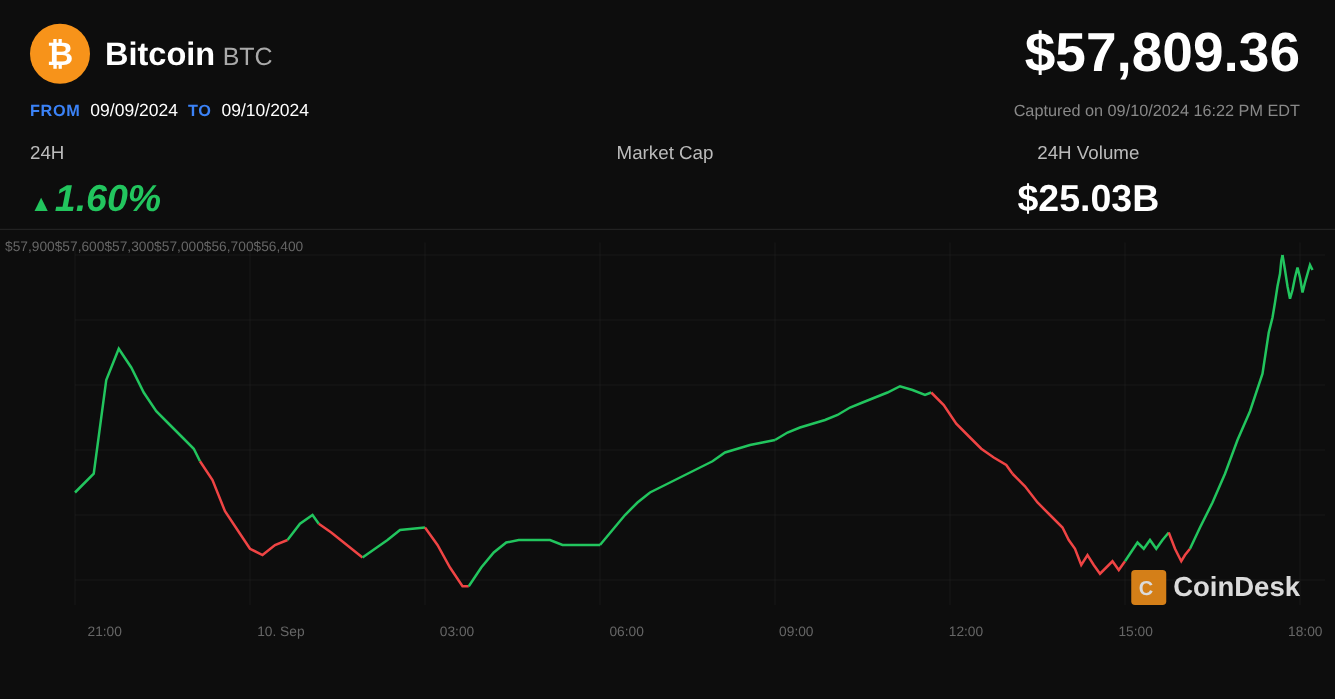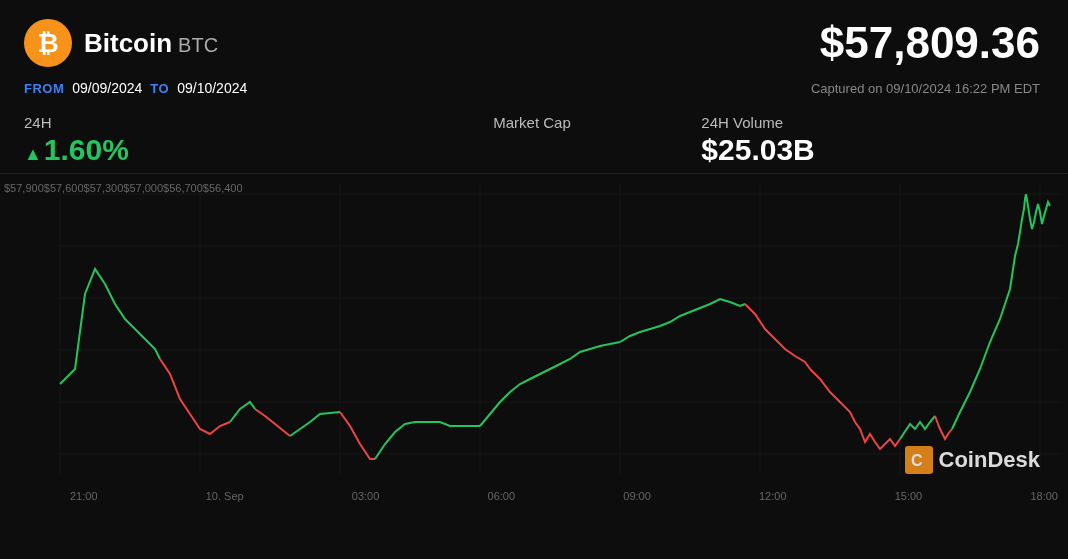--- a/index.html
+++ b/index.html
@@ -99,7 +99,7 @@
     .stat-label {
       font-size: 15px;
       color: #bbb;
-      margin-bottom: 2px;
+      margin-bottom: 12px;
     }
     .stat-value {
       font-size: 30px;

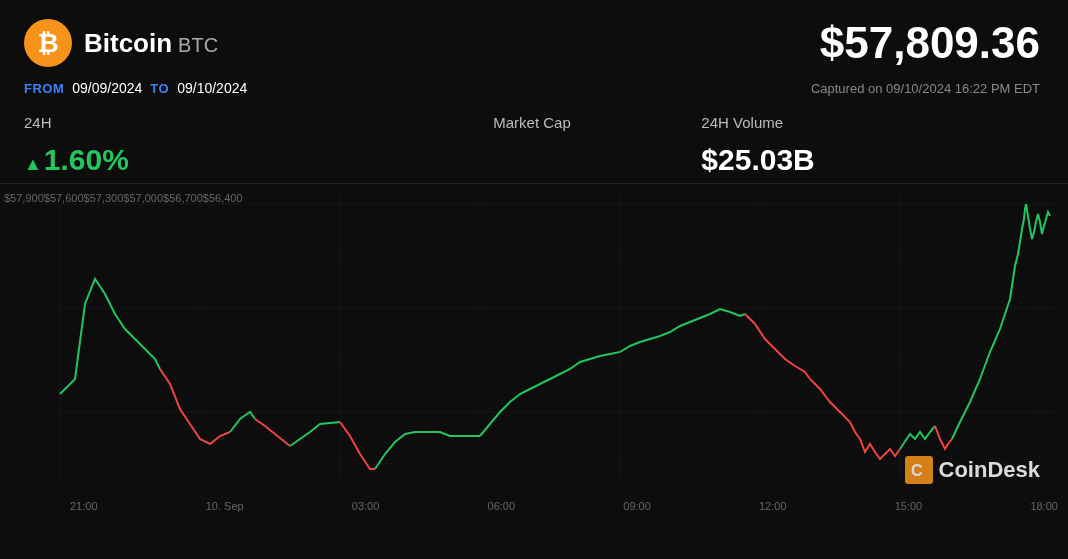--- a/index.html
+++ b/index.html
@@ -94,7 +94,7 @@
       text-align: center;
     }
     .stat-block:nth-child(3) {
-      text-align: left;
+      text-align: center;
     }
     .stat-label {
       font-size: 15px;

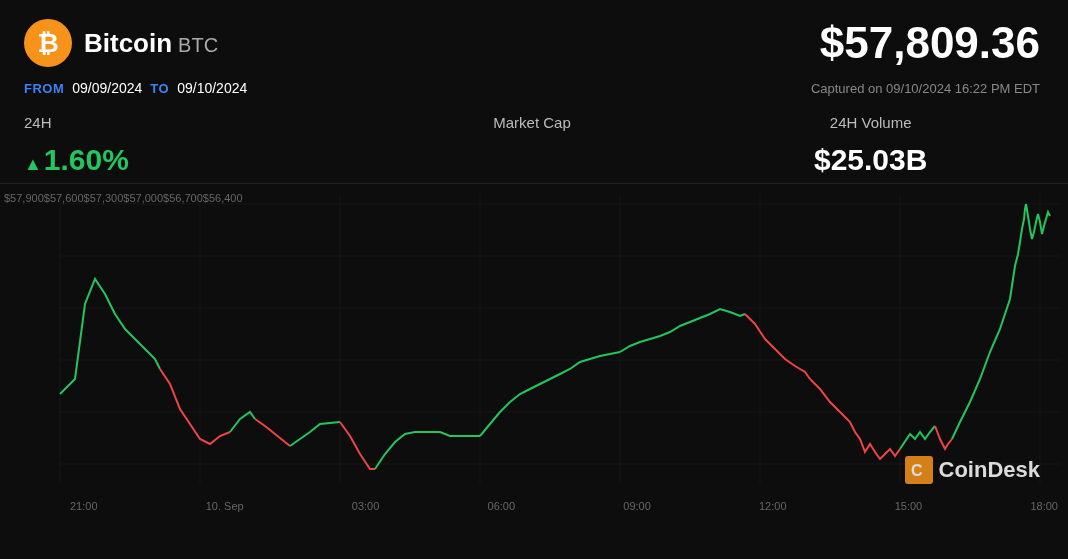--- a/index.html
+++ b/index.html
@@ -108,6 +108,7 @@
     }
     .stat-value.positive {
       color: #22c55e;
+      font-style: italic;
     }
     .up-arrow {
       color: #22c55e;

